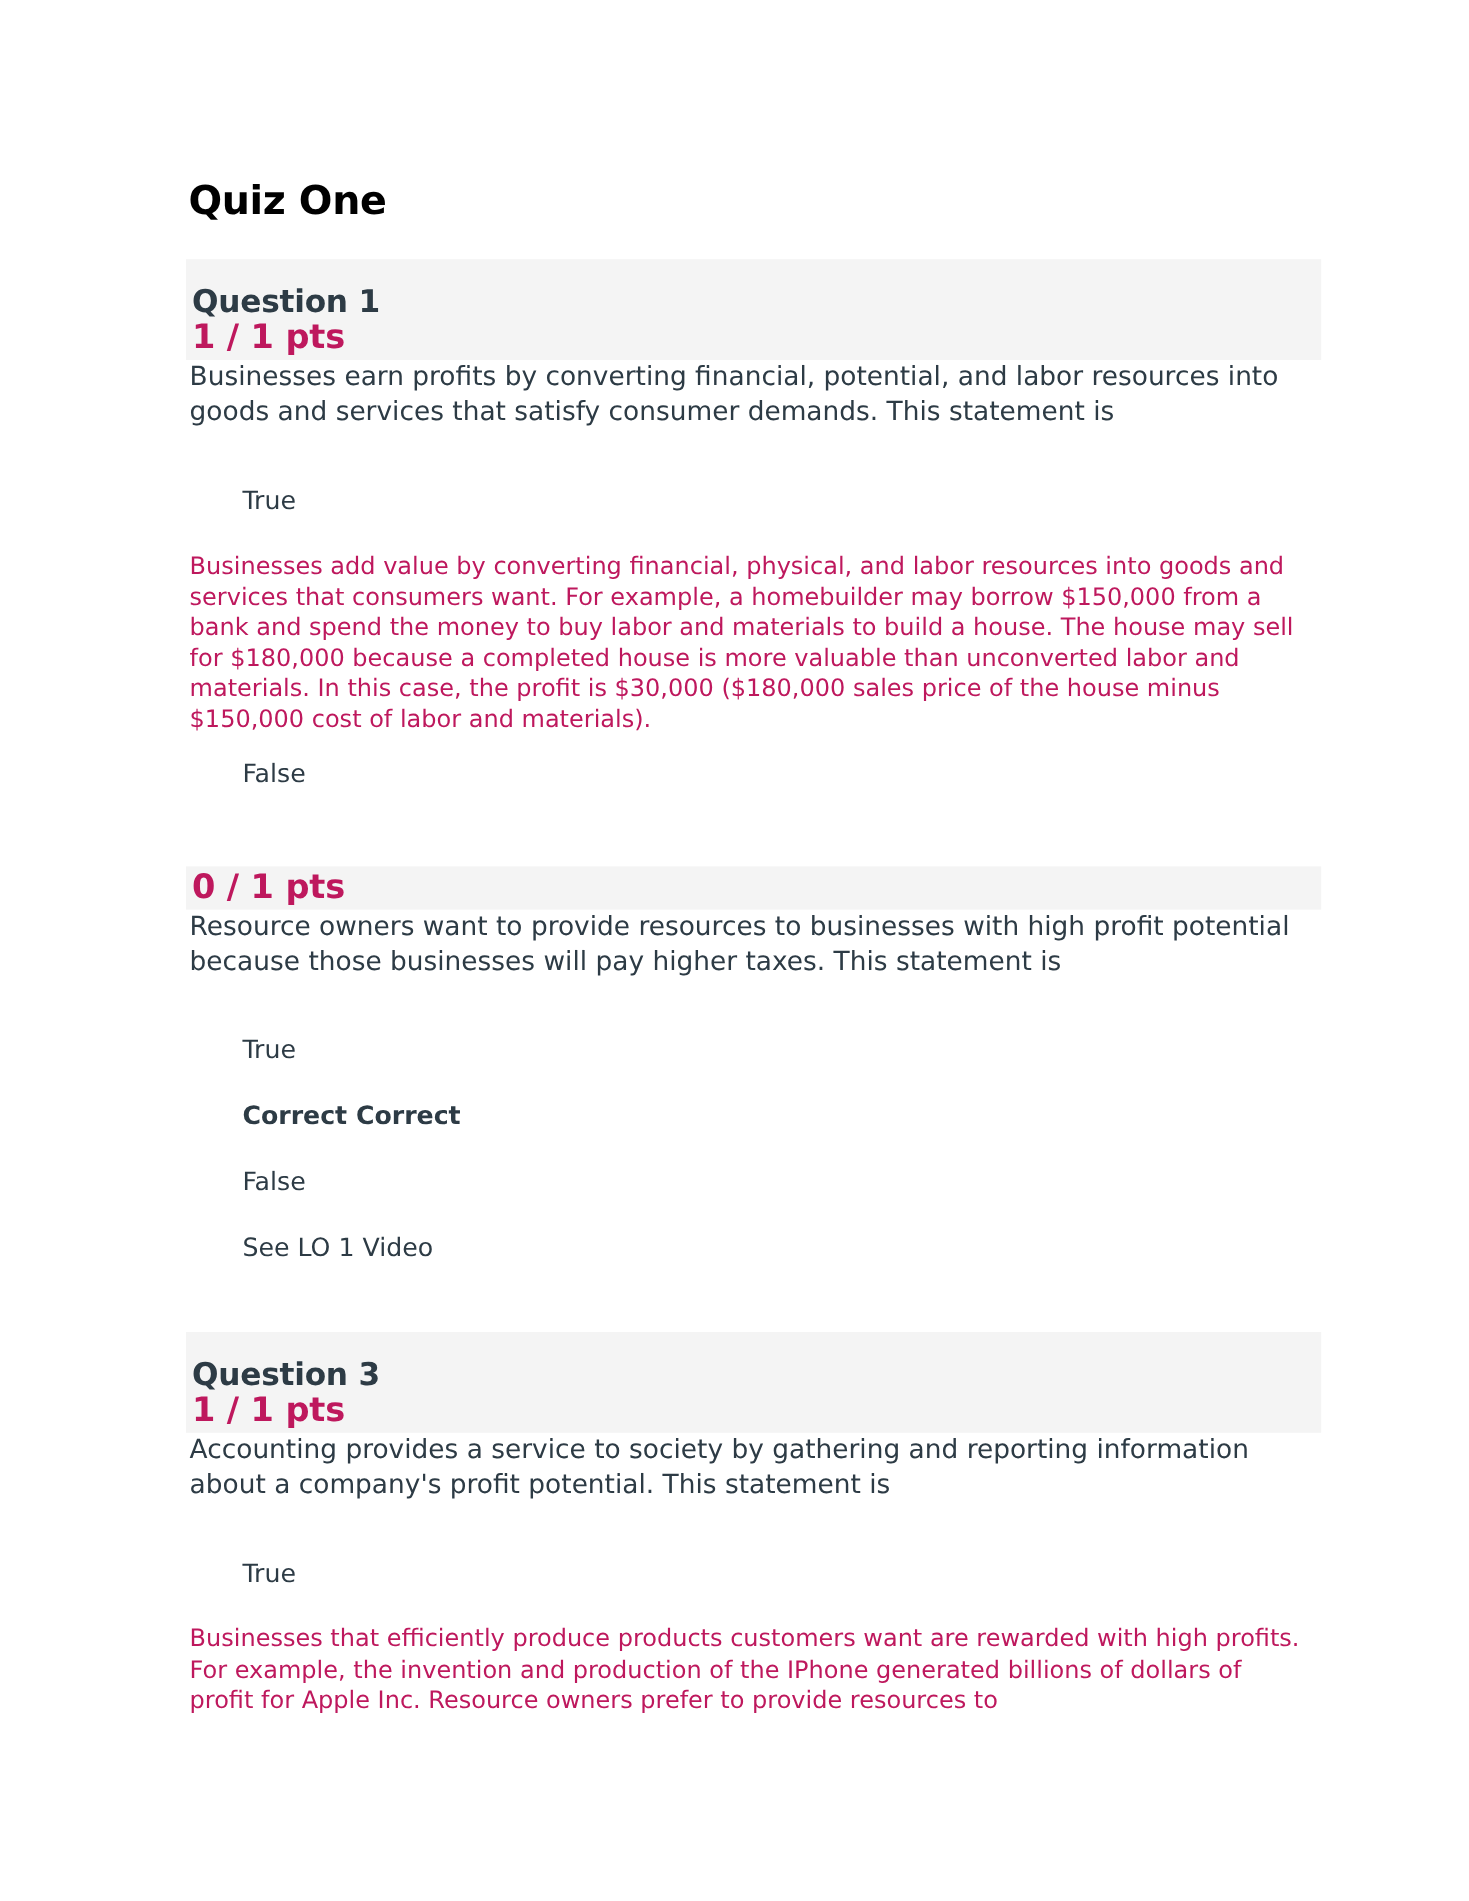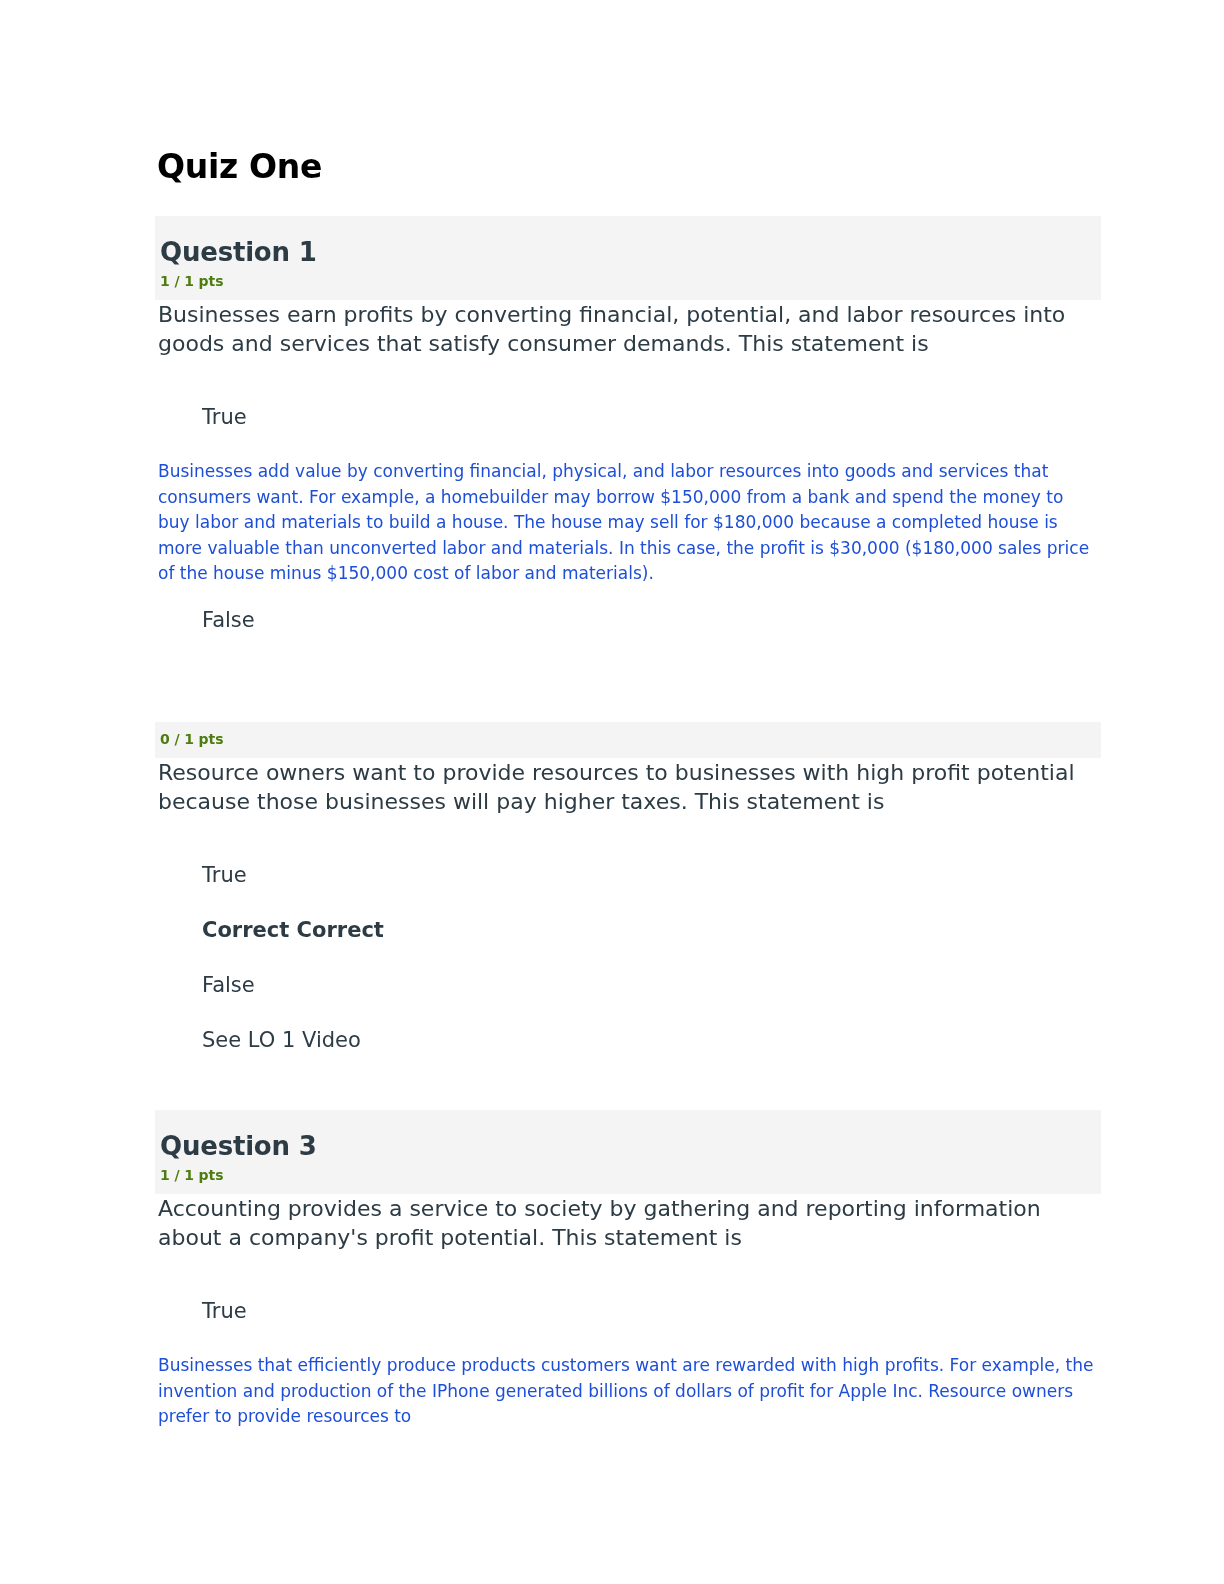--- a/index.html
+++ b/index.html
@@ -61,9 +61,9 @@
     margin-top: 16px;
   }
   .q-pts {
-    font-size: 14px;
+    font-size: 28px;
     font-weight: bold;
-    color: #4d7c0f;
+    color: #be185d;
     line-height: 26px;
     letter-spacing: -0.1px;
   }

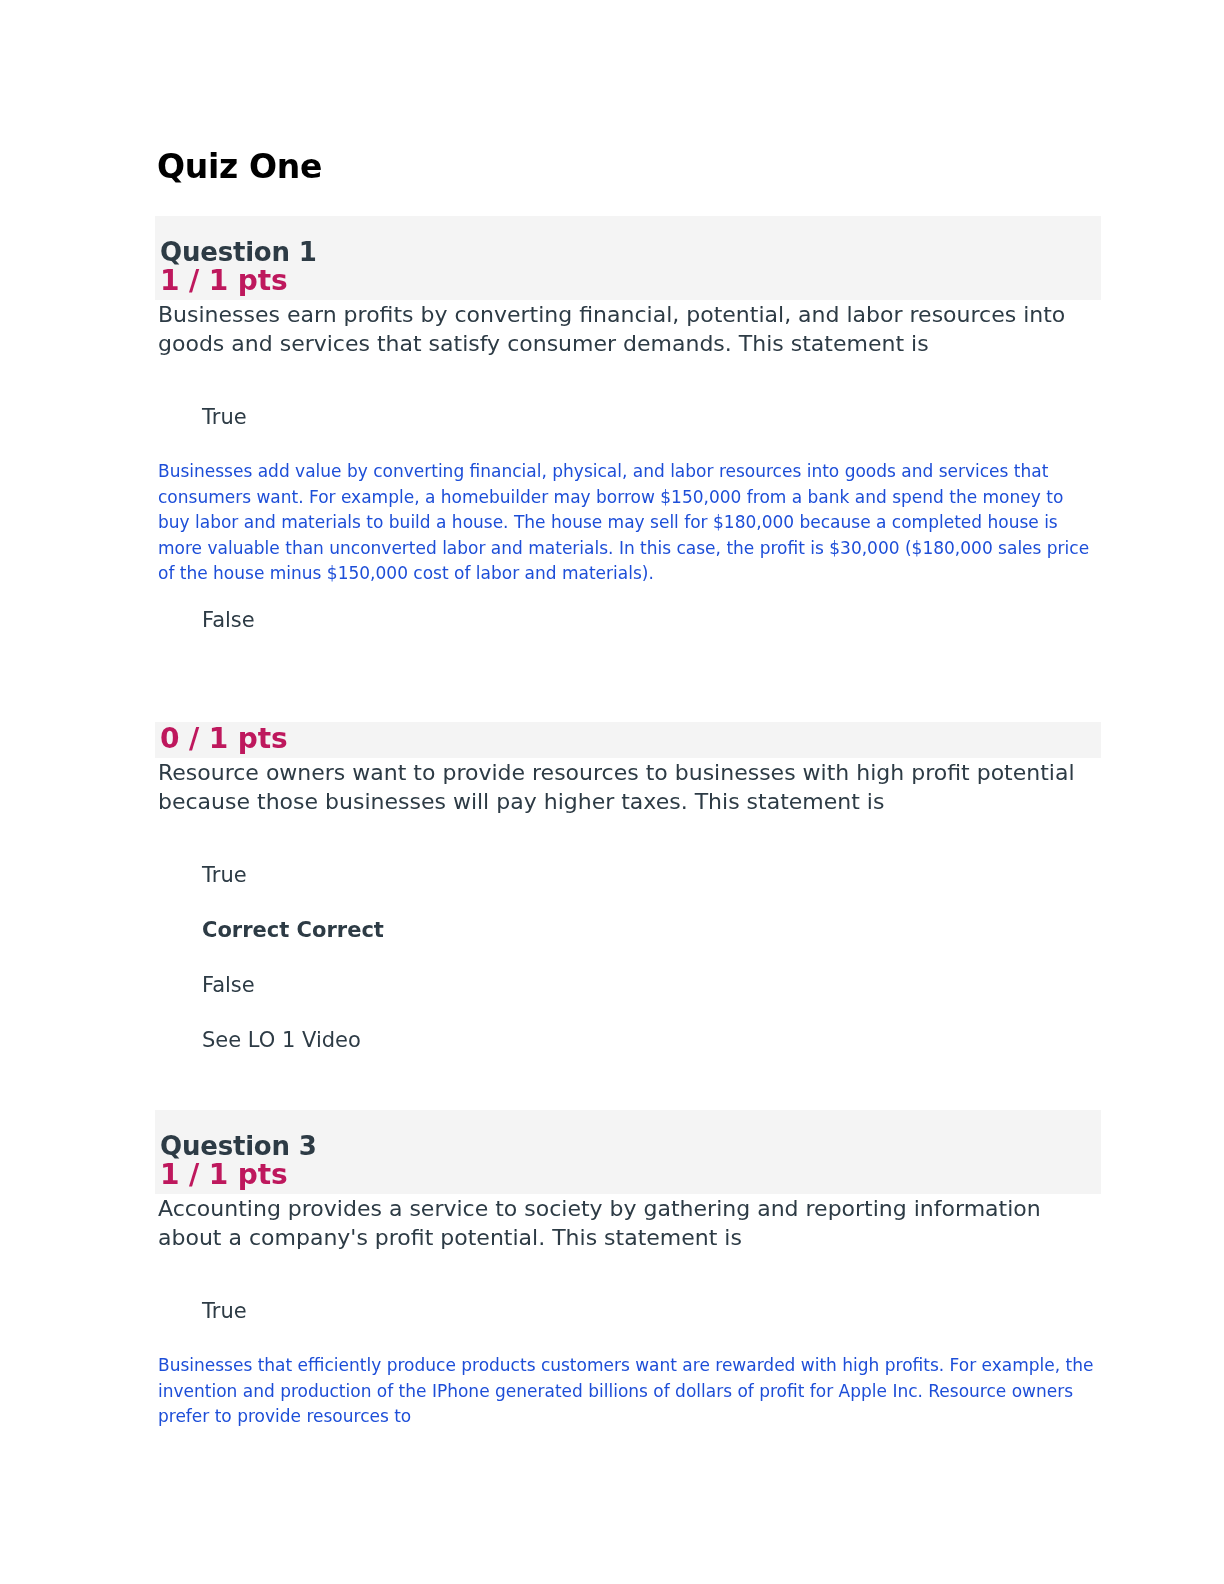--- a/index.html
+++ b/index.html
@@ -87,9 +87,9 @@
     color: #2d3b45;
   }
   .explain {
-    font-size: 17px;
+    font-size: 20px;
     line-height: 25.5px;
-    color: #1d4ed8;
+    color: #be185d;
     padding-left: 3px;
     width: 936px;
   }

